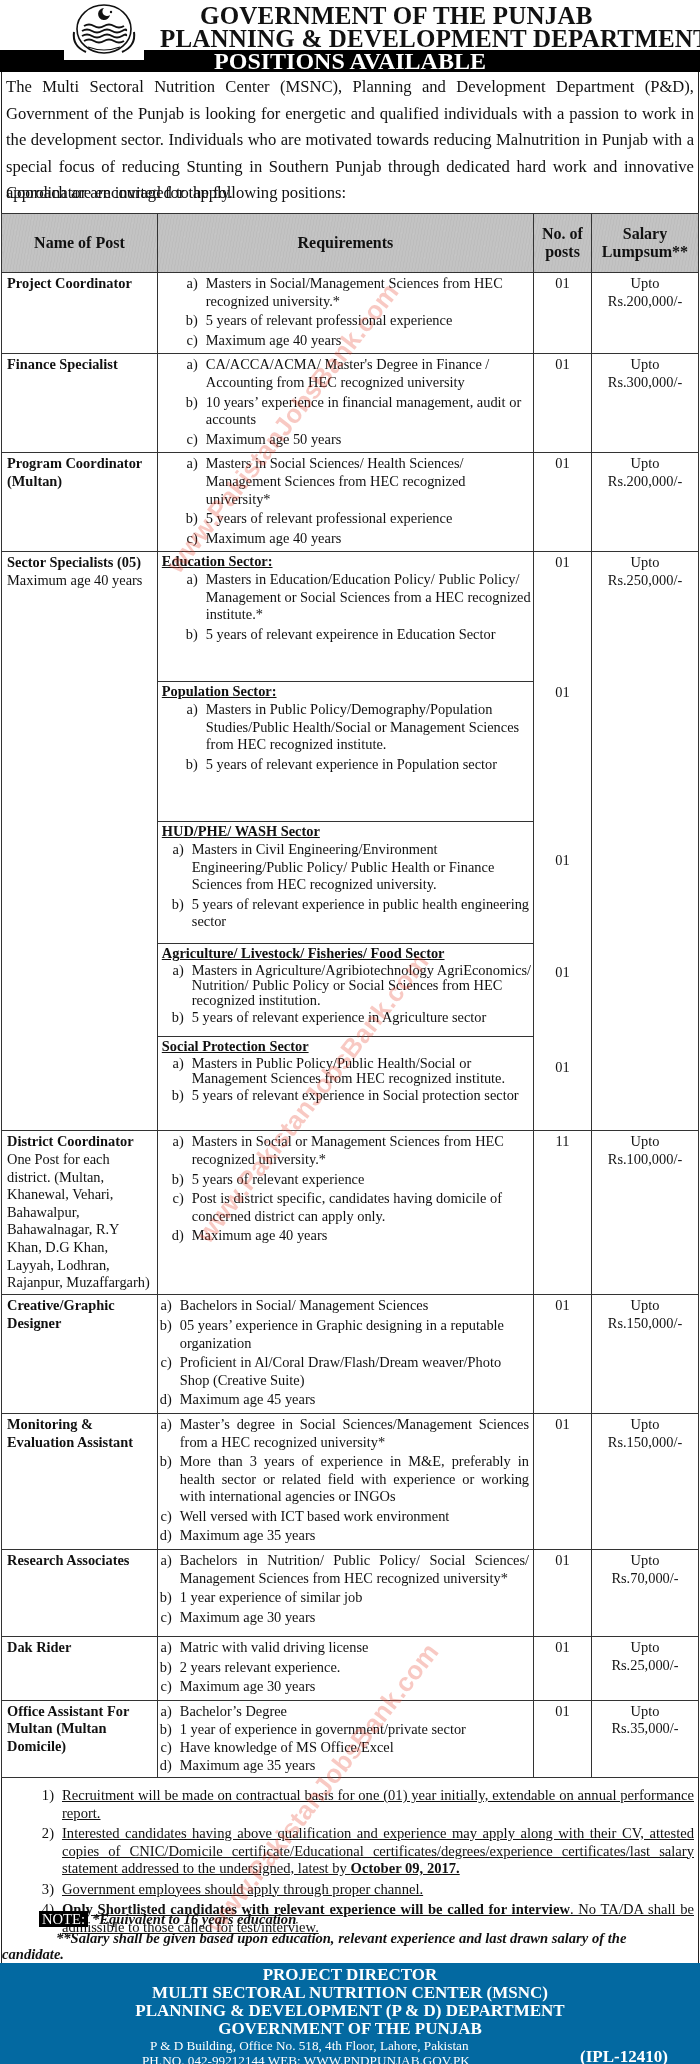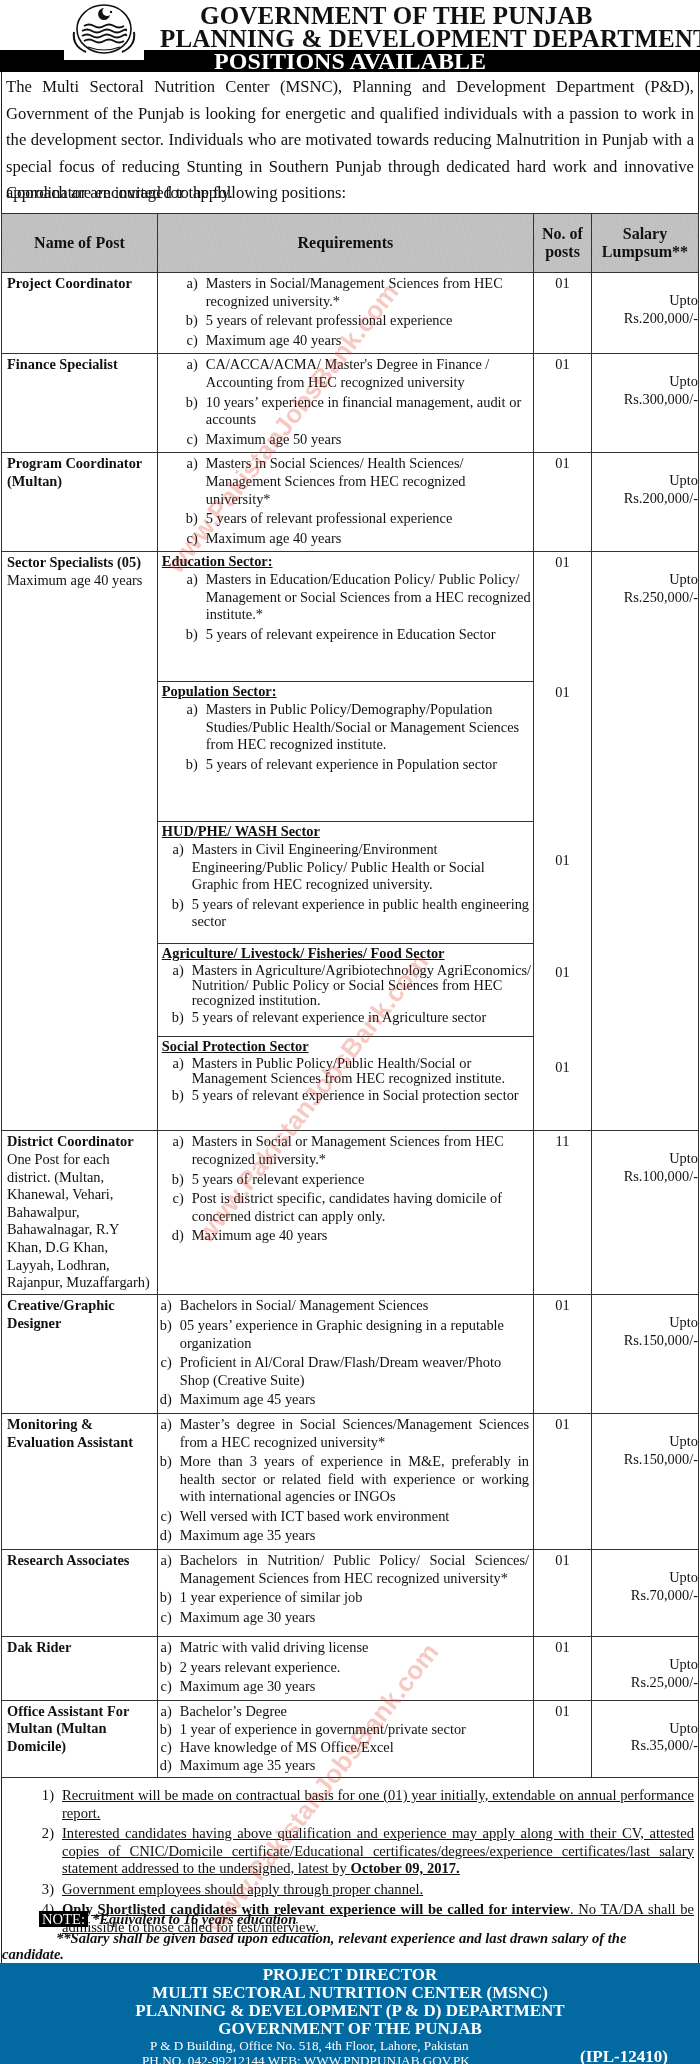--- a/index.html
+++ b/index.html
@@ -34,7 +34,7 @@
   td.name { padding: 2px 5px; font-weight: bold; }
   td.name .plain { font-weight: normal; display: block; }
   td.no { text-align: center; padding-top: 2px; }
-  td.sal { text-align: right; padding-top: 19px; }
+  td.sal { text-align: center; padding-top: 2px; }
   td.req { padding: 2px 4px 2px 0; }
 
   ol.req-list { list-style: none; }

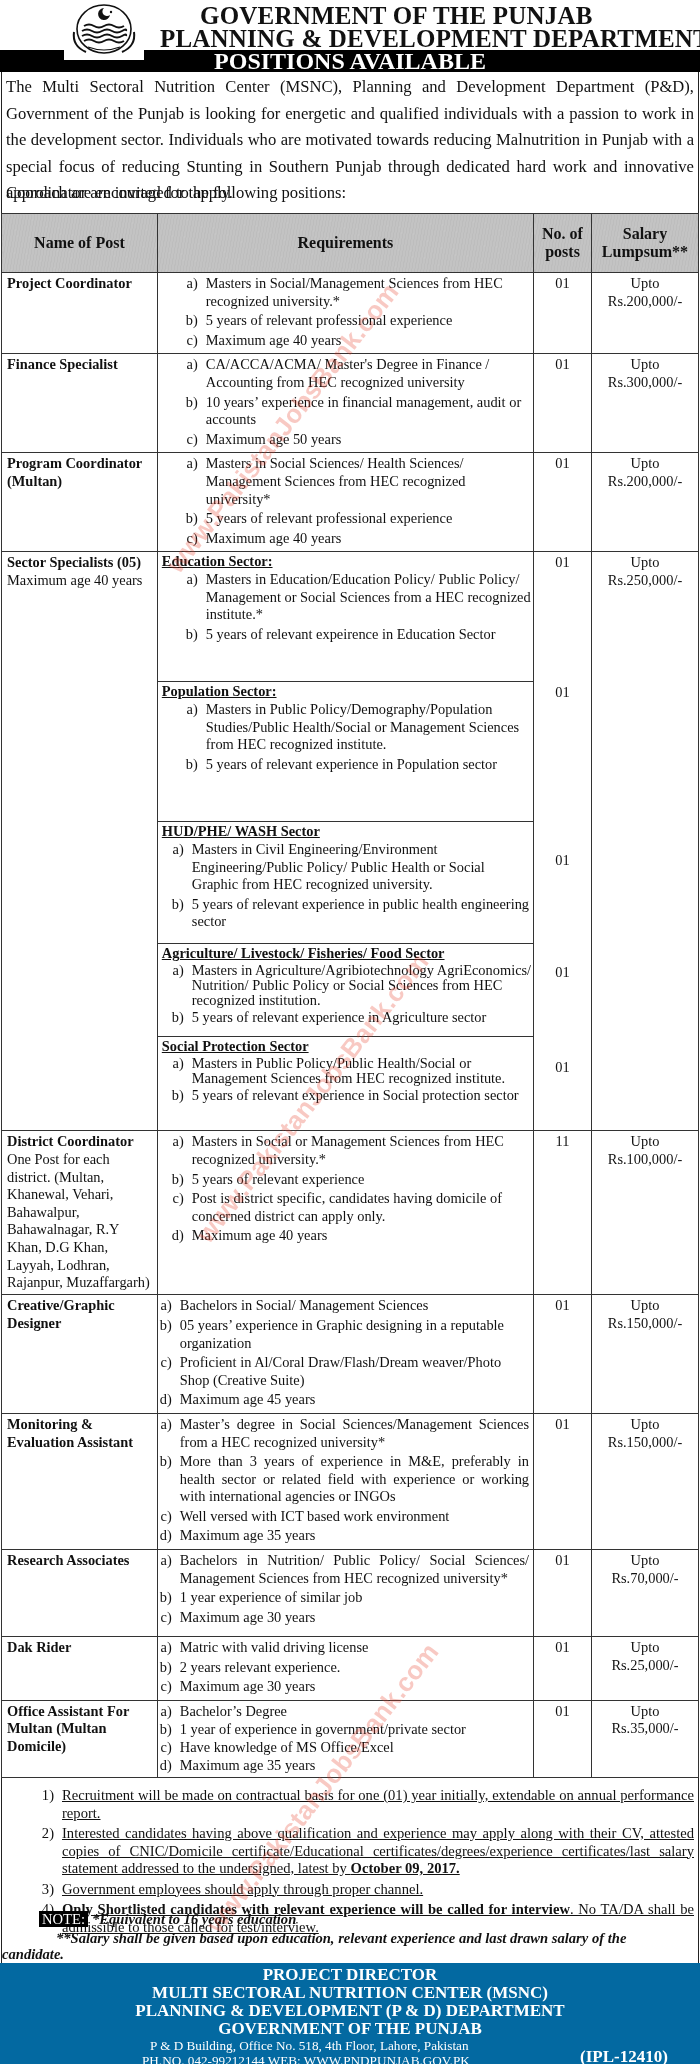--- a/index.html
+++ b/index.html
@@ -226,7 +226,7 @@
             <ol class="req-list tight">
               <li>
                   <span class="lbl">a)</span>
-                  <span class="txt">Masters in Civil Engineering/Environment Engineering/Public Policy/ Public Health or Social Graphic from HEC recognized university.</span>
+                  <span class="txt">Masters in Civil Engineering/Environment Engineering/Public Policy/ Public Health or Finance Sciences from HEC recognized university.</span>
                 </li>
               <li>
                   <span class="lbl">b)</span>

